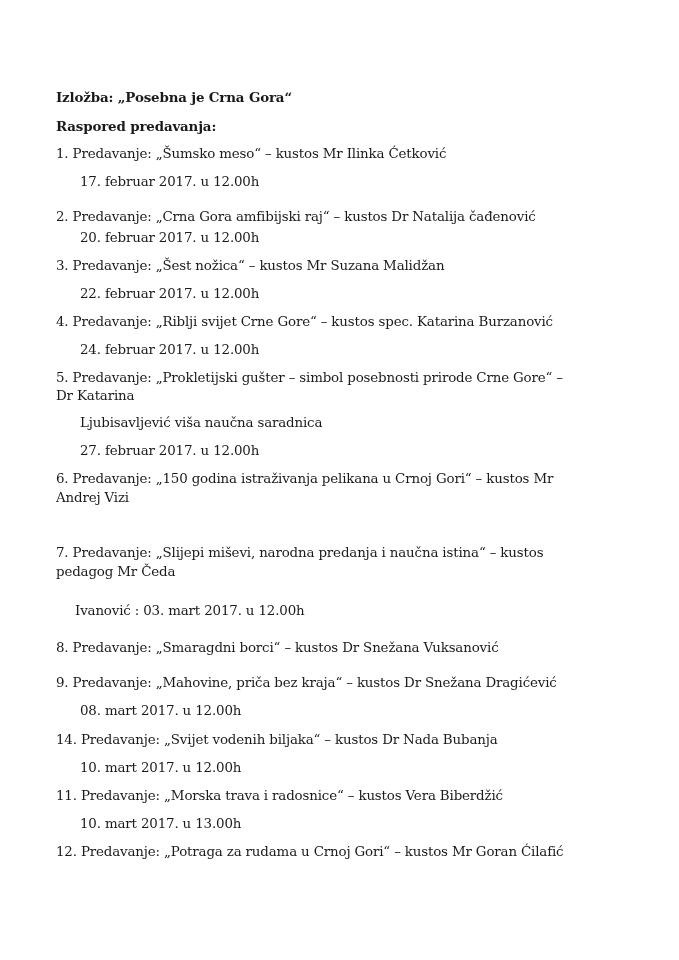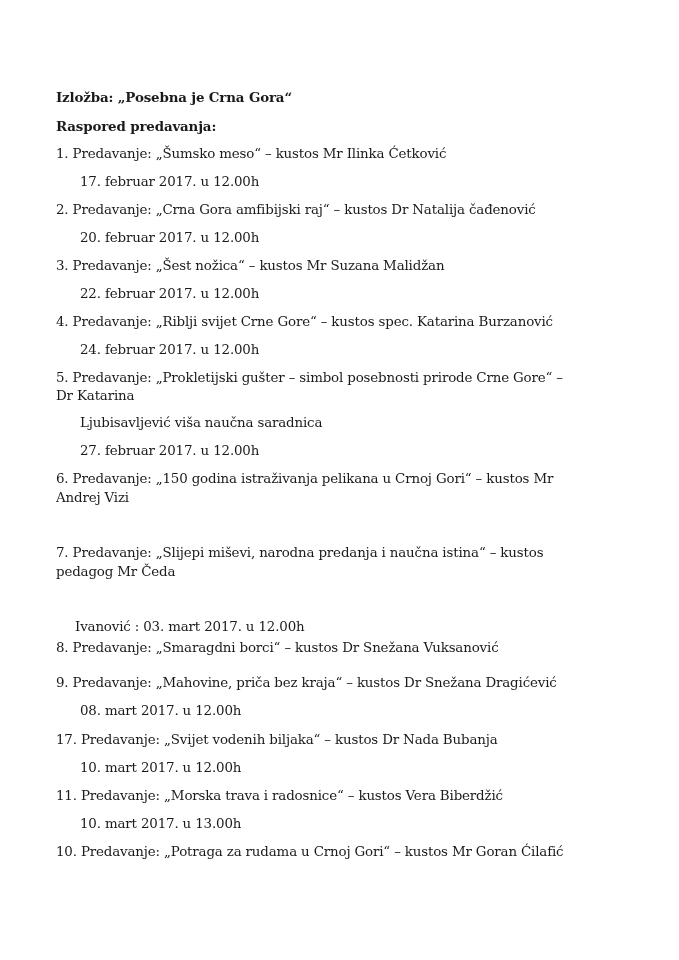--- a/index.html
+++ b/index.html
@@ -48,7 +48,7 @@
   <div class="line l0" style="top:145px;">1. Predavanje: „Šumsko meso“ – kustos Mr Ilinka Ćetković</div>
   <div class="line l1" style="top:173px;">17. februar 2017. u 12.00h</div>
 
-  <div class="line l0" style="top:201px;">2. Predavanje: „Crna Gora amfibijski raj“ – kustos Dr Natalija čađenović</div>
+  <div class="line l0" style="top:208px;">2. Predavanje: „Crna Gora amfibijski raj“ – kustos Dr Natalija čađenović</div>
   <div class="line l1" style="top:229px;">20. februar 2017. u 12.00h</div>
 
   <div class="line l0" style="top:257px;">3. Predavanje: „Šest nožica“ – kustos Mr Suzana Malidžan</div>

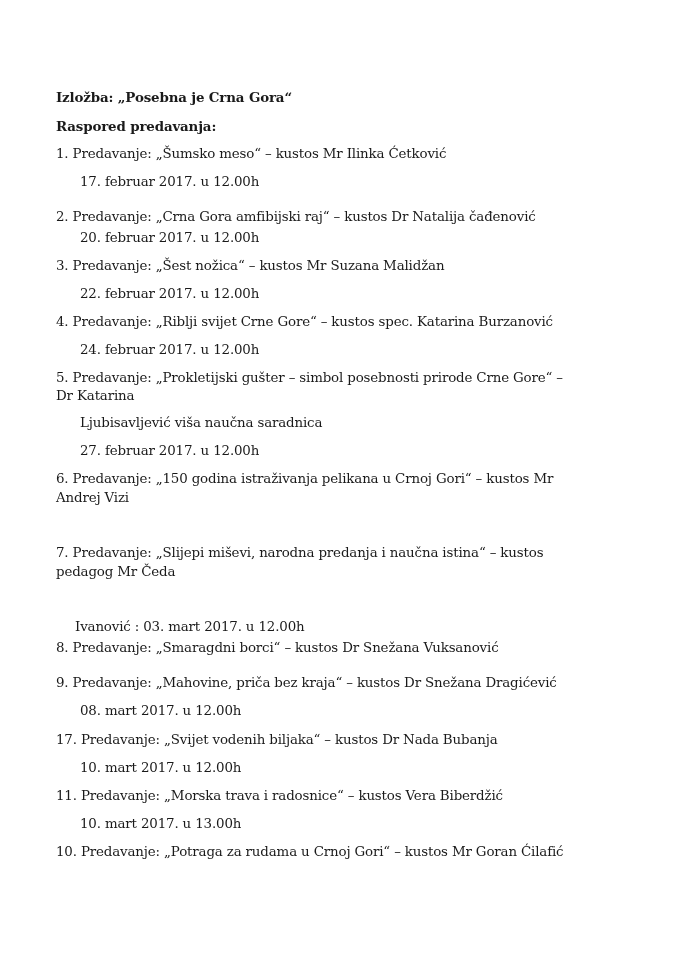--- a/index.html
+++ b/index.html
@@ -67,7 +67,7 @@
 
   <div class="line l0" style="top:544px;">7. Predavanje: „Slijepi miševi, narodna predanja i naučna istina“ – kustos</div>
   <div class="line l0" style="top:563px;">pedagog Mr Čeda</div>
-  <div class="line l2" style="top:618px;">Ivanović : 03. mart 2017. u 12.00h</div>
+  <div class="line l2" style="top:602px;">Ivanović : 03. mart 2017. u 12.00h</div>
 
   <div class="line l0" style="top:618px;margin-top:21px;">8. Predavanje: „Smaragdni borci“ – kustos Dr Snežana Vuksanović</div>
 

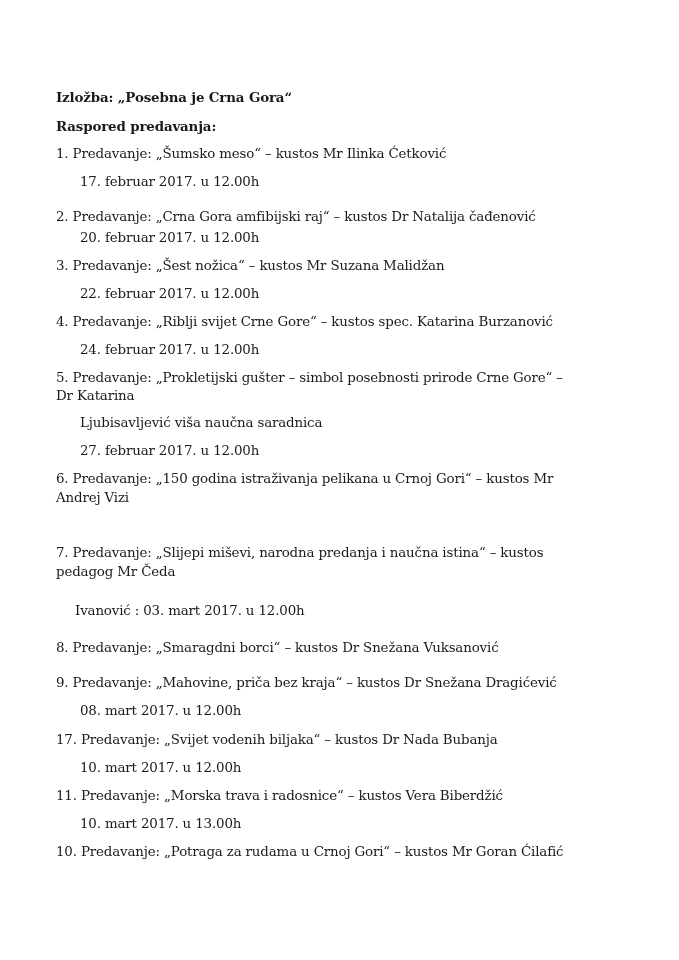--- a/index.html
+++ b/index.html
@@ -74,7 +74,7 @@
   <div class="line l0" style="top:674px;">9. Predavanje: „Mahovine, priča bez kraja“ – kustos Dr Snežana Dragićević</div>
   <div class="line l1" style="top:702px;">08. mart 2017. u 12.00h</div>
 
-  <div class="line l0" style="top:731px;">17. Predavanje: „Svijet vodenih biljaka“ – kustos Dr Nada Bubanja</div>
+  <div class="line l0" style="top:731px;">14. Predavanje: „Svijet vodenih biljaka“ – kustos Dr Nada Bubanja</div>
   <div class="line l1" style="top:759px;">10. mart 2017. u 12.00h</div>
 
   <div class="line l0" style="top:787px;">11.  Predavanje: „Morska trava i radosnice“ – kustos Vera Biberdžić</div>

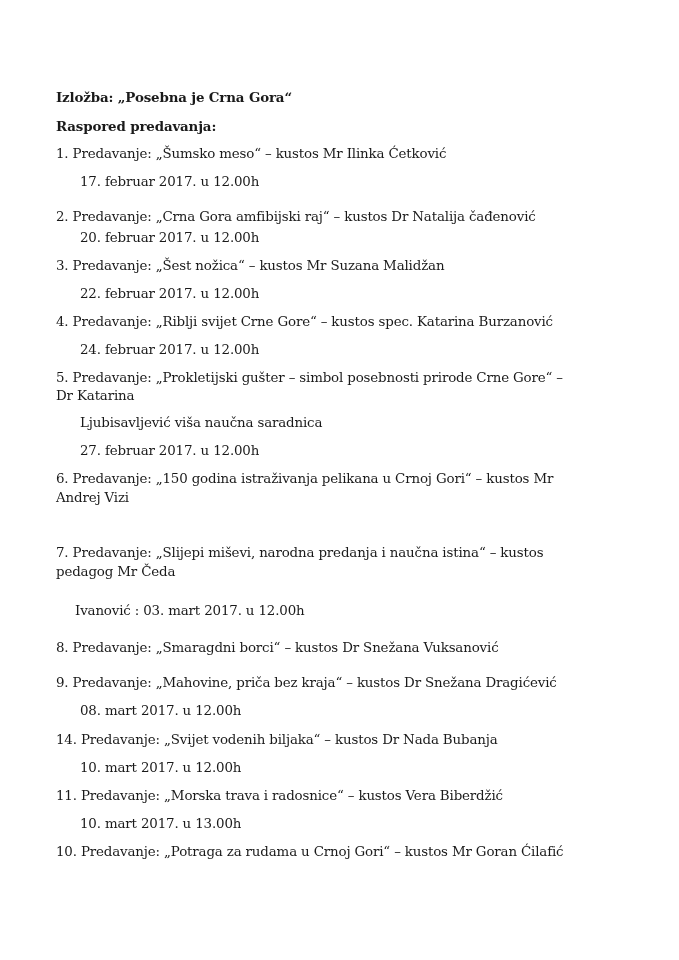--- a/index.html
+++ b/index.html
@@ -80,7 +80,7 @@
   <div class="line l0" style="top:787px;">11.  Predavanje: „Morska trava i radosnice“ – kustos Vera Biberdžić</div>
   <div class="line l1" style="top:815px;">10. mart 2017. u 13.00h</div>
 
-  <div class="line l0" style="top:843px;">10. Predavanje: „Potraga za rudama u Crnoj Gori“ – kustos Mr Goran Ćilafić</div>
+  <div class="line l0" style="top:843px;">12. Predavanje: „Potraga za rudama u Crnoj Gori“ – kustos Mr Goran Ćilafić</div>
 
 </div>
 

